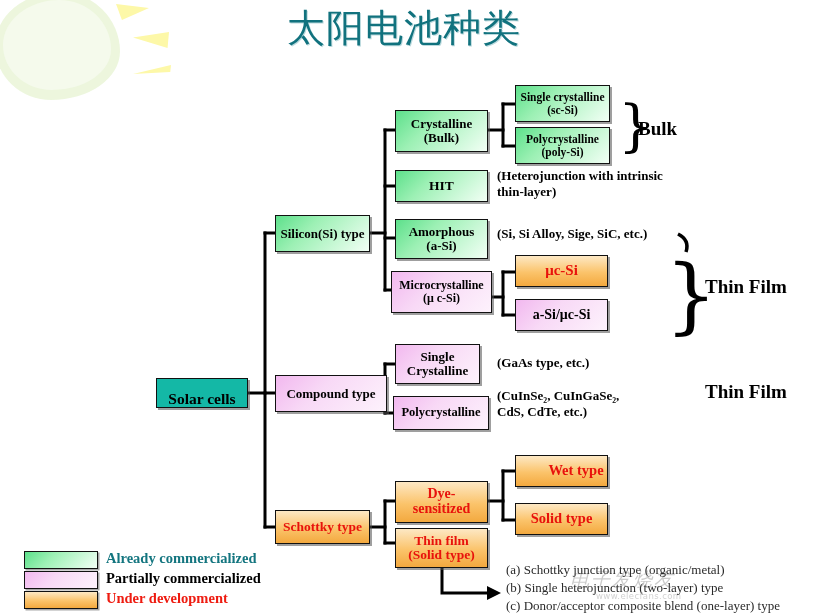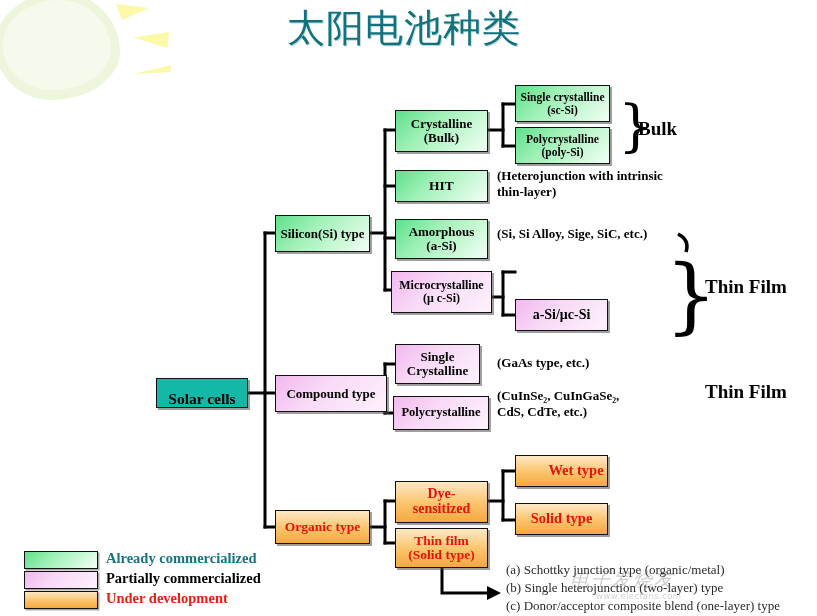--- a/index.html
+++ b/index.html
@@ -186,6 +186,9 @@
 (poly-Si)</span>
   </div>
 
+  <div class="box g-orange" style="left:515px;top:255px;width:93px;height:32px;font-size:15px;">
+    <span class="t-red">μc-Si</span>
+  </div>
   <div class="box g-pink" style="left:515px;top:299px;width:93px;height:32px;font-size:14px;">
     <span>a-Si/μc-Si</span>
   </div>

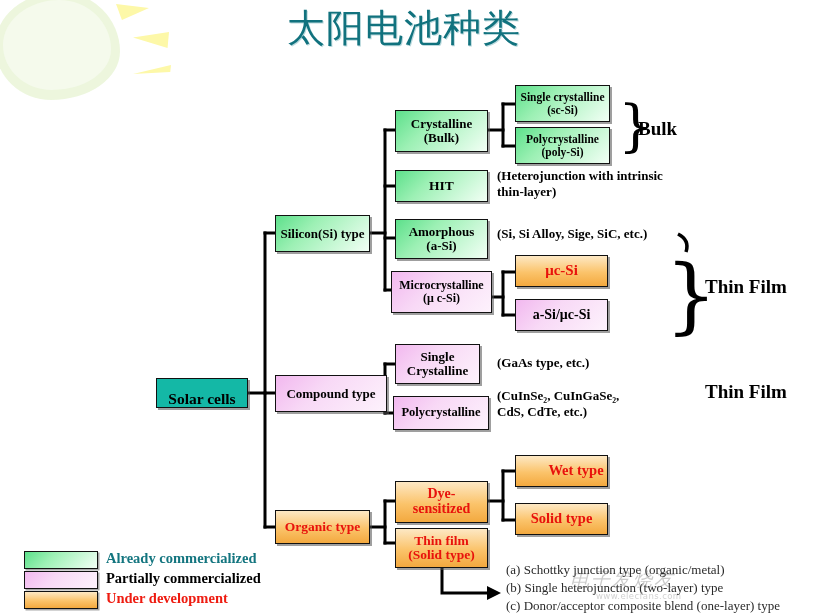--- a/index.html
+++ b/index.html
@@ -158,7 +158,7 @@
     <span>Compound type</span>
   </div>
   <div class="box g-orange" style="left:275px;top:510px;width:95px;height:34px;font-size:13.5px;">
-    <span class="t-red">Organic type</span>
+    <span class="t-red">Schottky type</span>
   </div>
 
   <div class="box g-green" style="left:395px;top:110px;width:93px;height:42px;font-size:13px;white-space:pre-line;">

